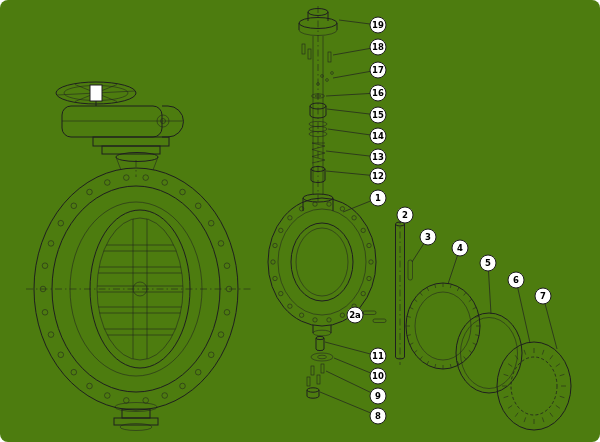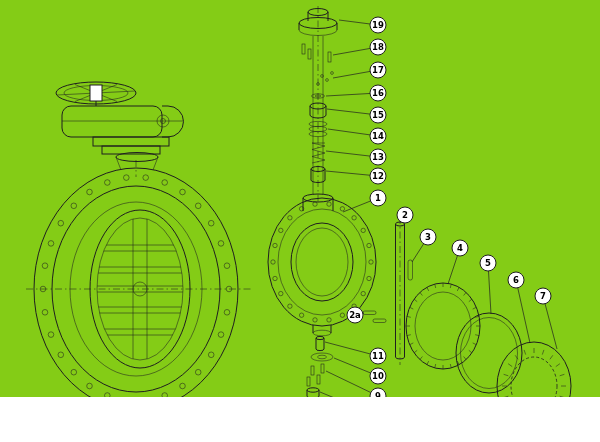--- a/index.html
+++ b/index.html
@@ -3,7 +3,7 @@
 <meta charset="utf-8">
 <style>
   html,body{margin:0;padding:0;background:#ffffff;}
-  .canvas{width:600px;height:397px;background:#84cc16;overflow:hidden;position:relative;}
+  .canvas{width:600px;height:442px;background:#4d7c0f;overflow:hidden;position:relative;border-radius:8px;}
   svg{display:block;}
   .draw *{fill:none;stroke:#1f1f1f;stroke-width:1;}
   .draw .thin, .draw .thin *{stroke-width:0.55;}

